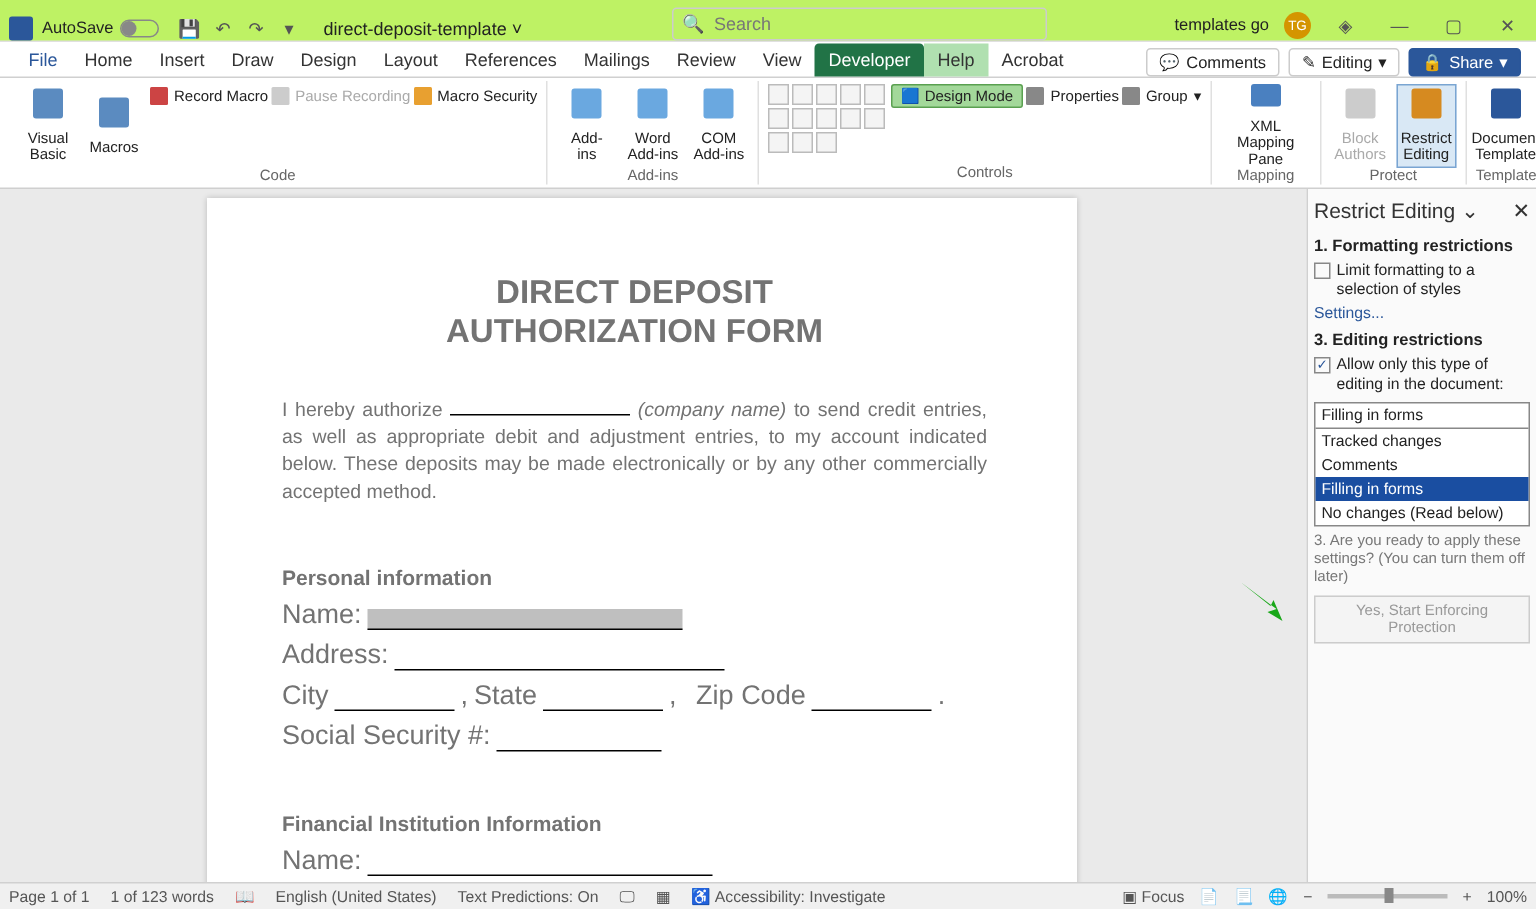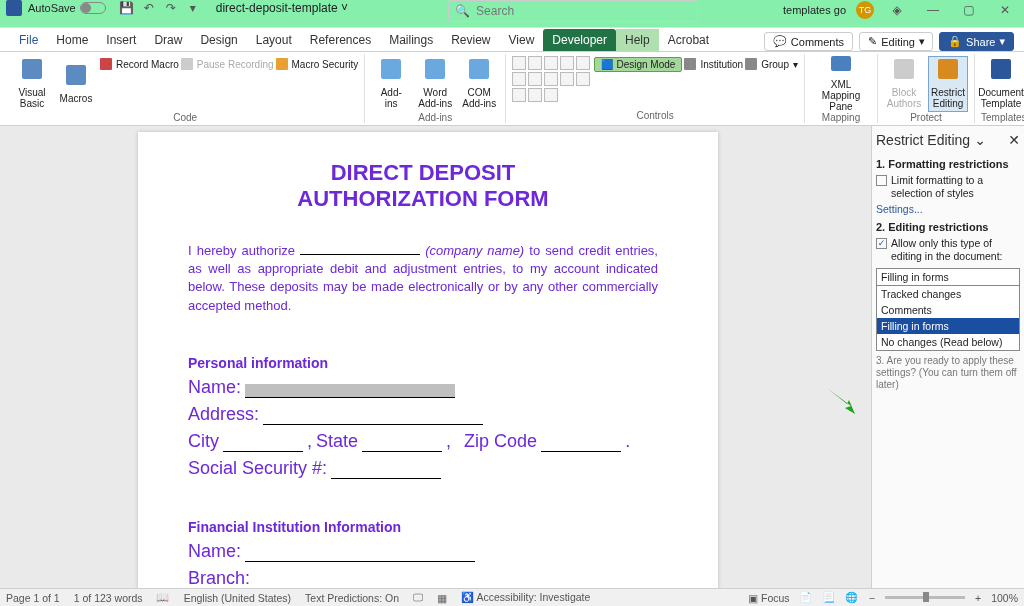--- a/index.html
+++ b/index.html
@@ -6,7 +6,7 @@
   body { background: #eaeaea; width: 1024px; height: 606px; overflow: hidden; font-size: 12px; color: #222; }
 
   
-  .titlebar { height: 28px; background: #86efac; display: flex; align-items: flex-start; padding: 0 6px; border-bottom: 1px solid #e0e0e0; }
+  .titlebar { height: 28px; background: #bef264; display: flex; align-items: flex-end; padding: 0 6px; border-bottom: 1px solid #e0e0e0; }
   .titlebar .left { display: flex; align-items: center; gap: 6px; }
   .app-icon { width: 16px; height: 16px; background: #2b579a; border-radius: 2px; }
   .autosave { display: flex; align-items: center; gap: 4px; font-size: 11px; }

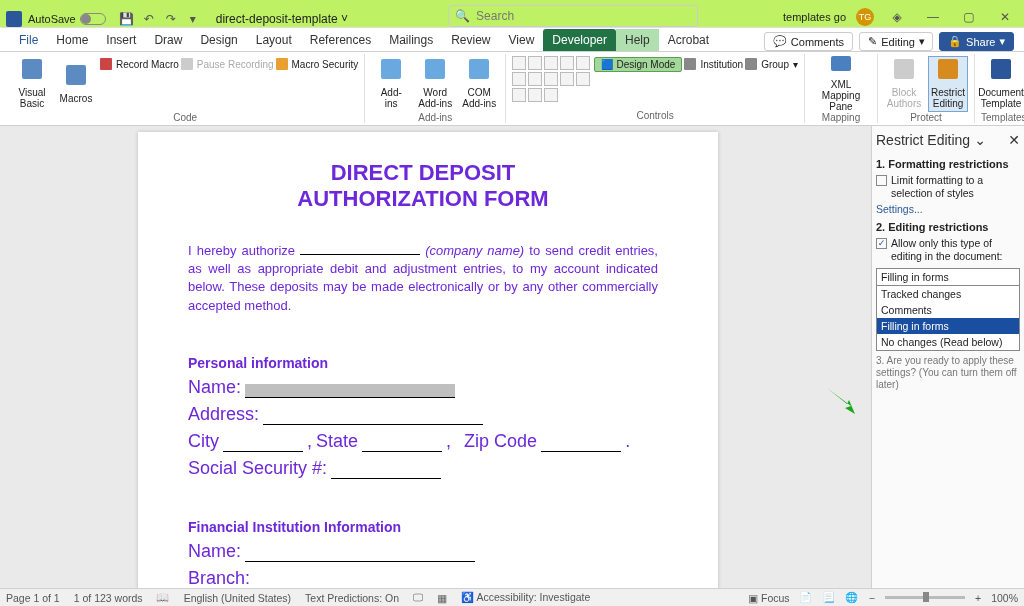--- a/index.html
+++ b/index.html
@@ -219,7 +219,7 @@
           </div>
         <div class="small-row">
             <span class="small-ico"></span>
-            <span>Institution</span>
+            <span>Properties</span>
           </div>
         <div class="small-row"><span class="small-ico"></span><span>Group</span> ▾</div>
       </div>

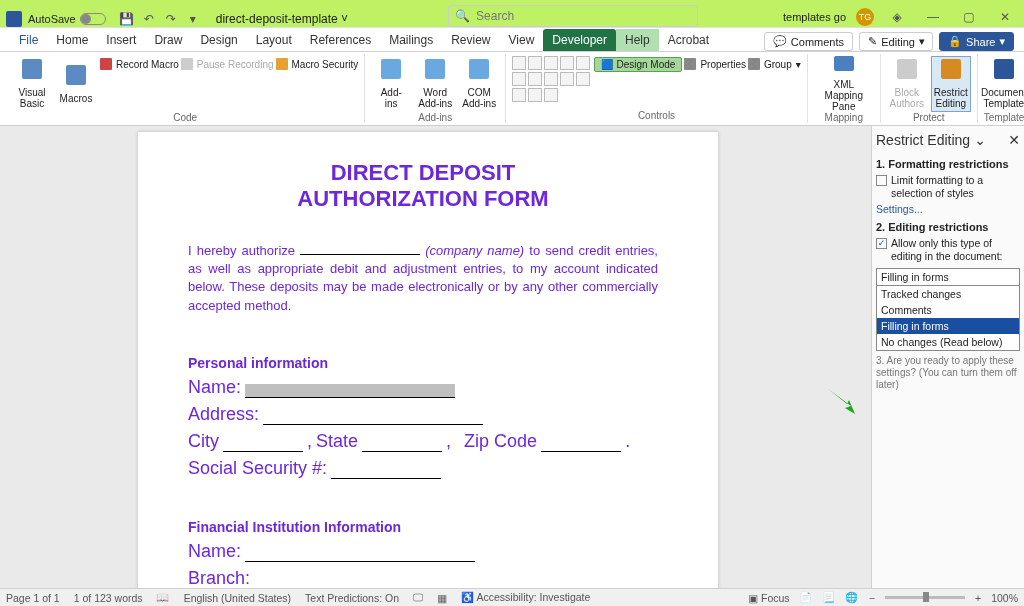--- a/index.html
+++ b/index.html
@@ -50,7 +50,7 @@
 
   
   .canvas { position: absolute; top: 126px; bottom: 18px; left: 0; right: 0; background: #eaeaea; }
-  .page { position: absolute; left: 138px; top: 6px; width: 580px; height: 460px; background: #fff; box-shadow: 0 0 4px rgba(0,0,0,0.2); padding: 28px 60px 20px 50px; font-family: "Times New Roman", serif; color: #6d28d9; }
+  .page { position: absolute; left: 138px; top: 6px; width: 580px; height: 460px; background: #fff; box-shadow: 0 0 4px rgba(0,0,0,0.2); padding: 50px 60px 20px 50px; font-family: "Times New Roman", serif; color: #737373; }
   .page h1 { text-align: center; font-size: 22px; font-weight: bold; }
   .page .intro { font-size: 13px; margin-top: 30px; line-height: 1.4; text-align: justify; }
   .page .company { border-bottom: 1px solid #000; display: inline-block; min-width: 120px; }

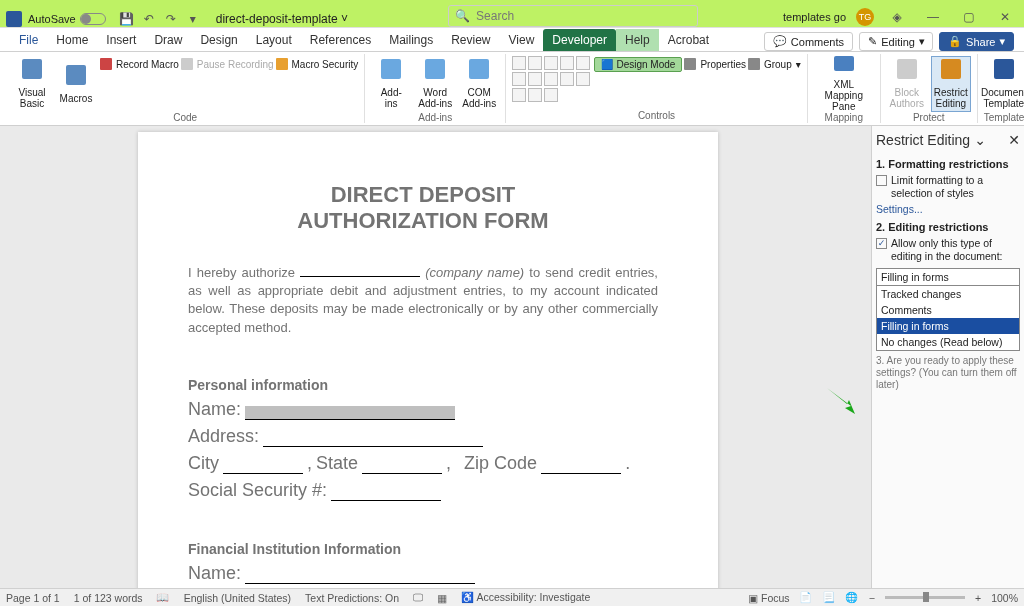--- a/index.html
+++ b/index.html
@@ -341,7 +341,7 @@
   </div>
   <a class="settings">Settings...</a>
 
-  <div class="pane-section">2. Editing restrictions</div>
+  <div class="pane-section">3. Editing restrictions</div>
   <div class="check-row">
     <div class="check">✓</div>
     <span>Allow only this type of editing in the document:</span>

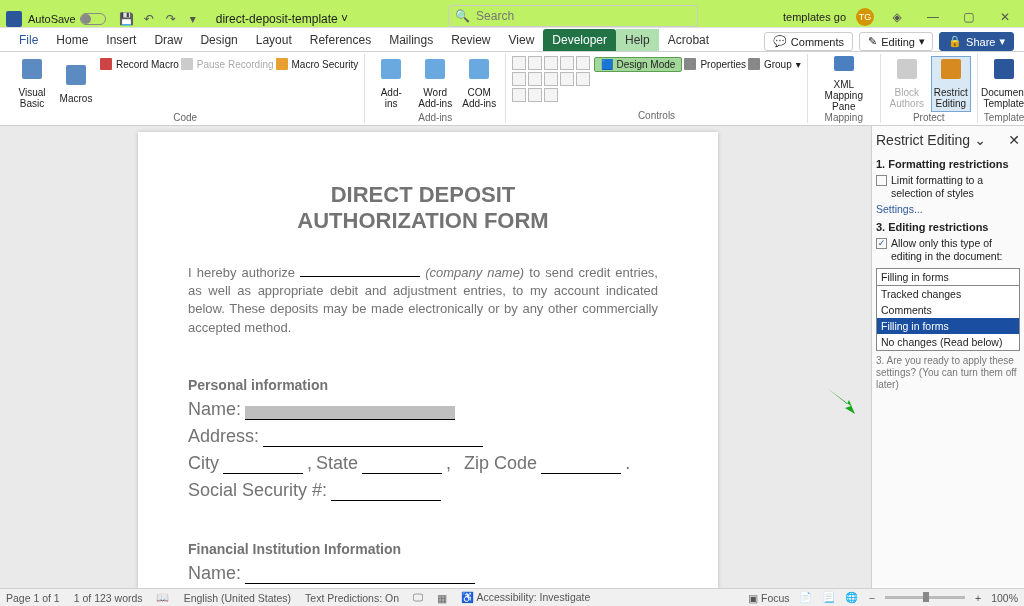--- a/index.html
+++ b/index.html
@@ -358,6 +358,7 @@
     </div>
   </div>
   <div class="apply-text"><span>3.</span> <span>Are you ready to apply these settings? (You can turn them off later)</span></div>
+  <div class="enforce">Yes, Start Enforcing Protection</div>
 </div>
 
 <div class="statusbar">

